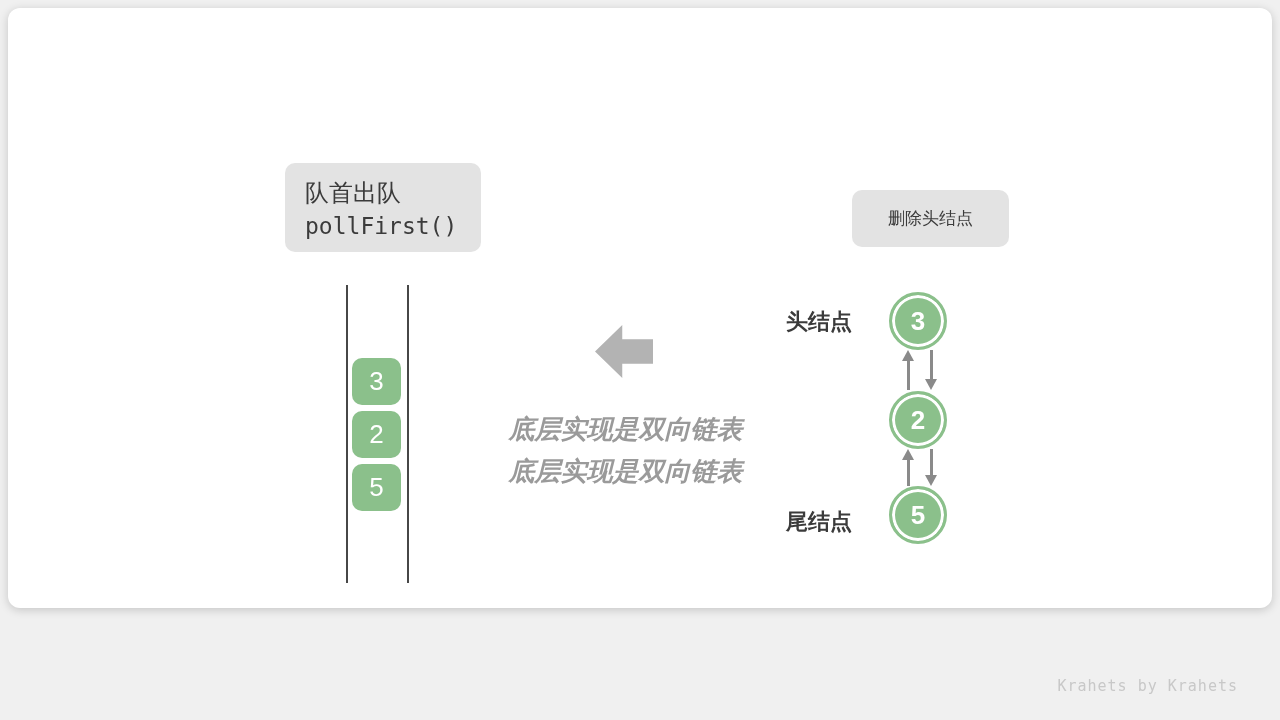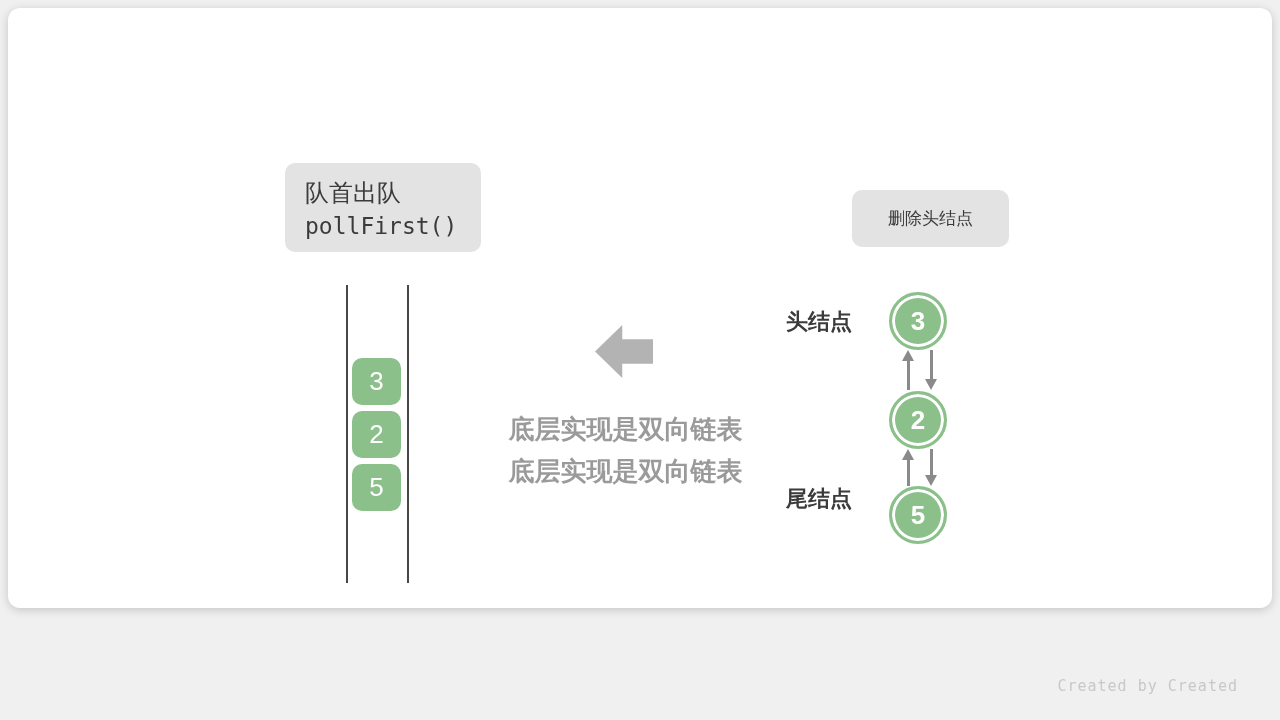--- a/index.html
+++ b/index.html
@@ -62,7 +62,7 @@
   .note {
     position: absolute; left: 460px; top: 400px; width: 315px;
     text-align: center; color: #9a9a9a;
-    font-size: 26px; font-weight: bold; line-height: 42px;
+    font-size: 26px; font-weight: bold; line-height: 42px; font-style: italic;
   }
 
   

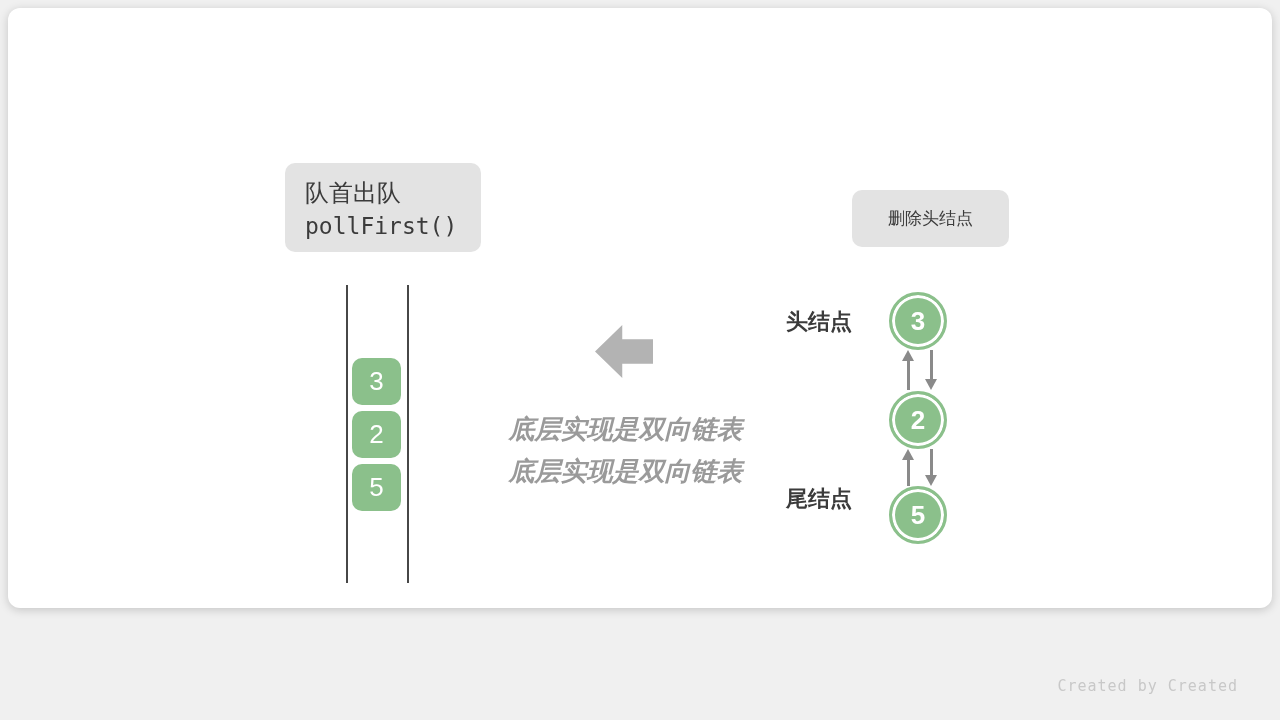--- a/index.html
+++ b/index.html
@@ -71,7 +71,7 @@
     color: #3b3b3b; font-size: 22px; font-weight: bold;
   }
   .node-label.head { top: 299px; }
-  .node-label.tail { top: 476px; }
+  .node-label.tail { top: 499px; }
 
   .node {
     position: absolute; left: 881px; width: 58px; height: 58px;

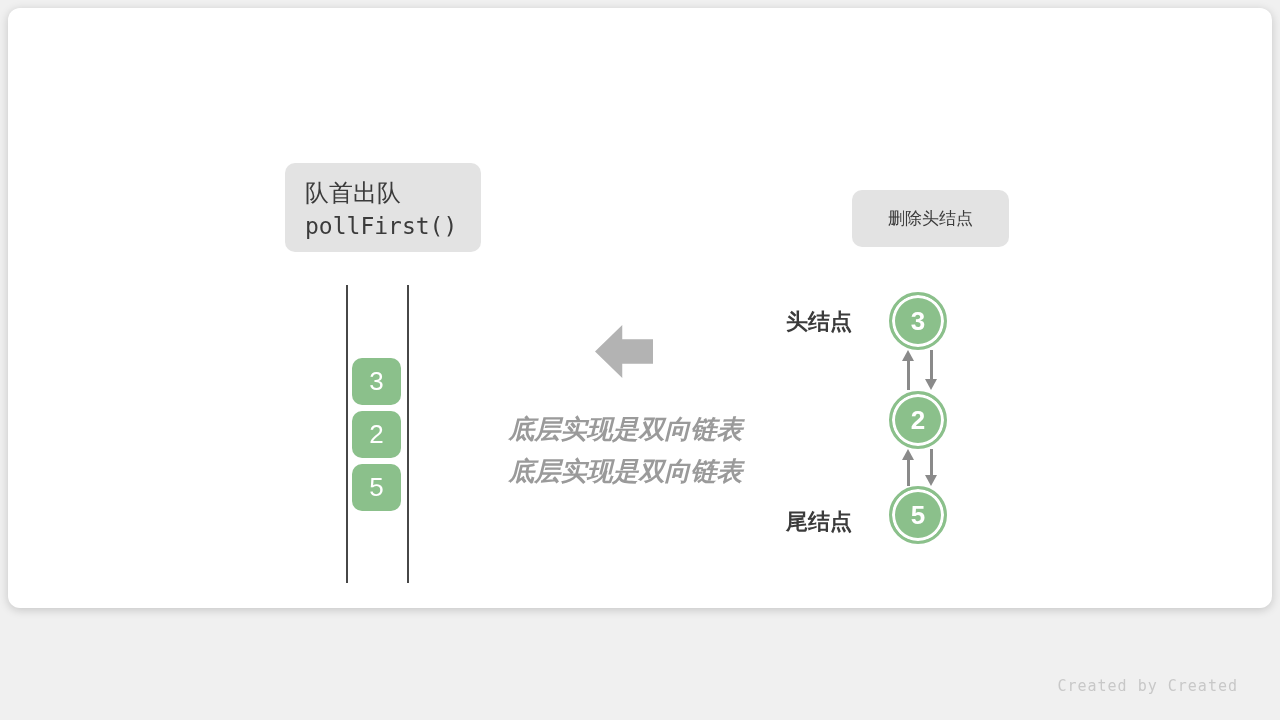--- a/index.html
+++ b/index.html
@@ -163,7 +163,7 @@
       </div>
     </div>
 
-    <div class="credit mono">Created by Created</div>
+    <div class="credit mono">Krahets by Krahets</div>
 
   </div>
 </div>

